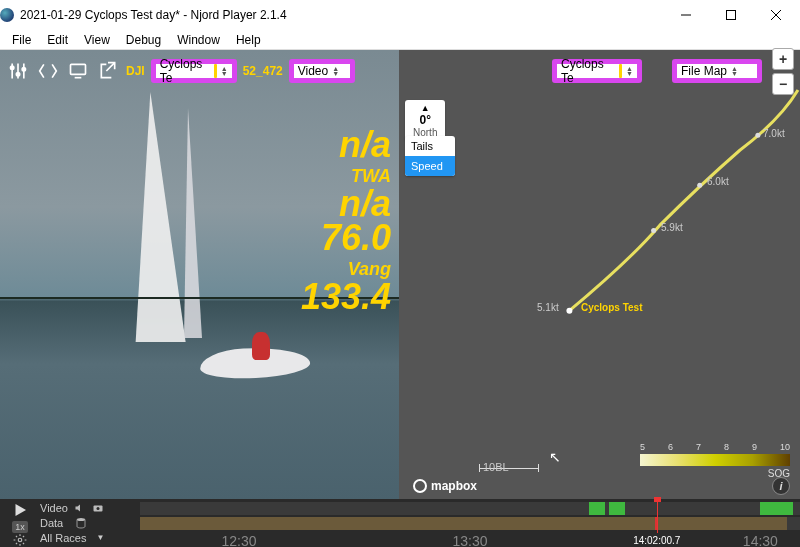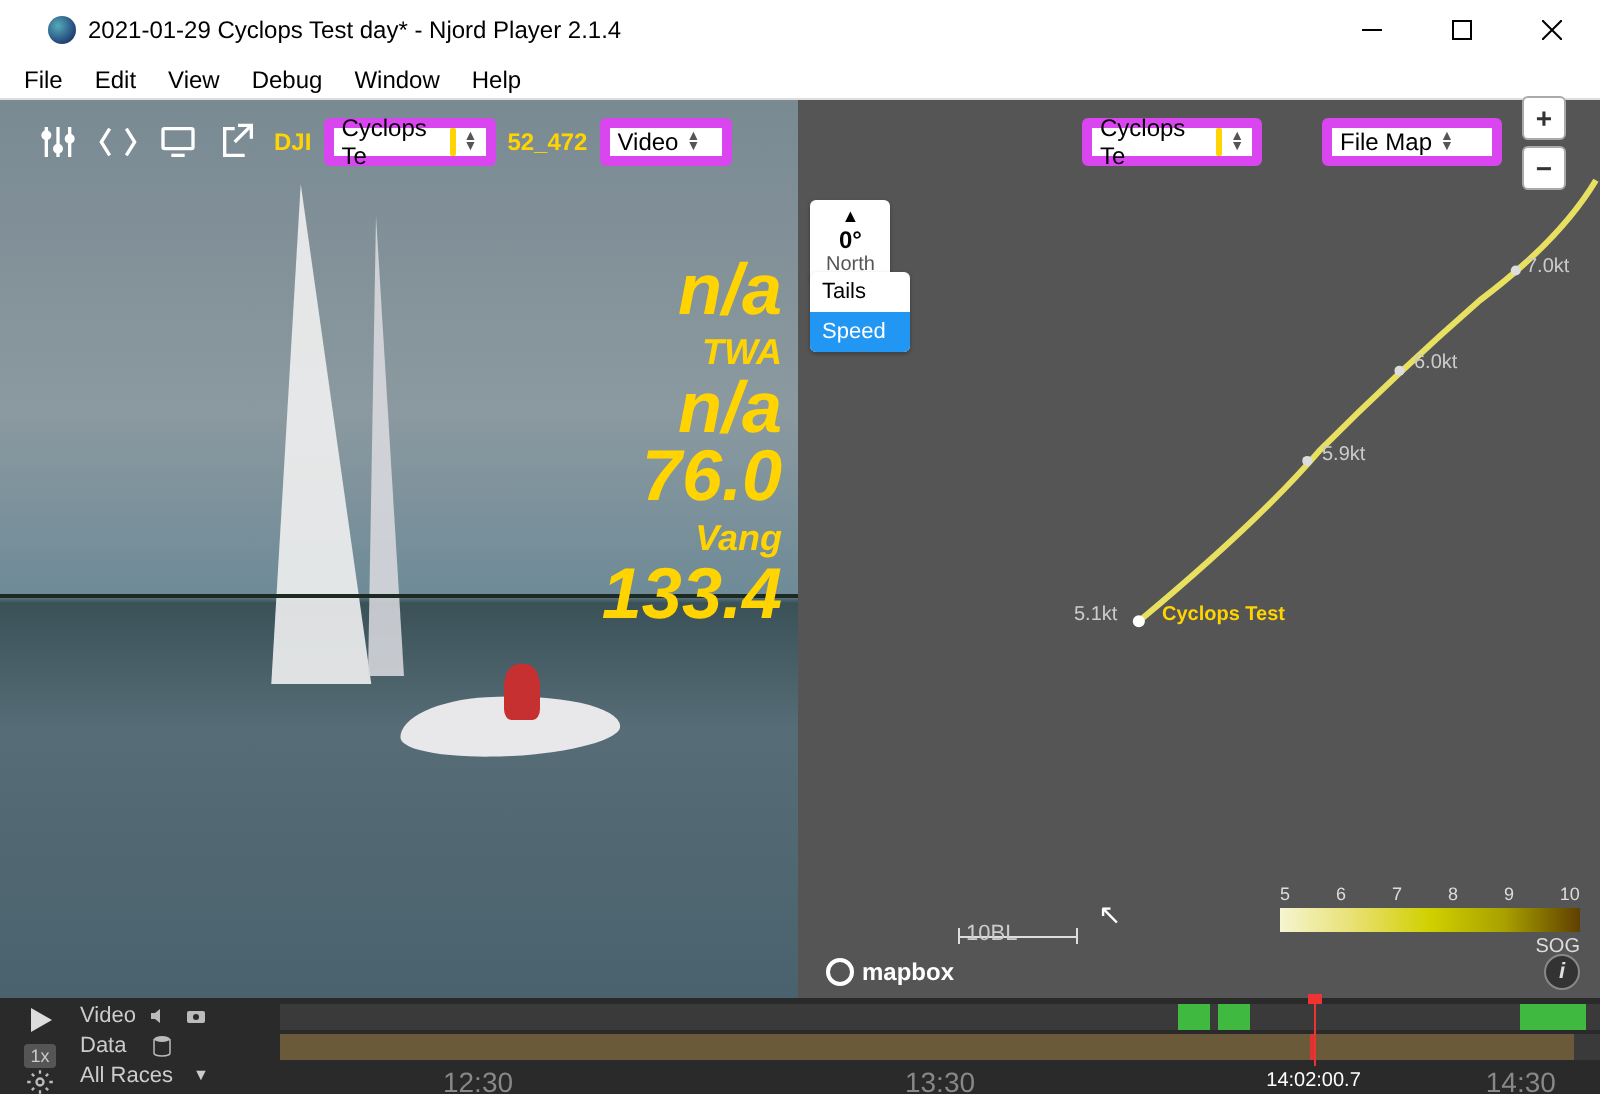--- a/index.html
+++ b/index.html
@@ -5,7 +5,7 @@
 *{box-sizing:border-box;margin:0;padding:0;font-family:"Segoe UI",Arial,sans-serif}
 html,body{width:800px;height:547px;overflow:hidden;background:#f0f0f0}
 
-.titlebar{height:30px;background:#fff;display:flex;align-items:center;padding:0 2px 0 24px;font-size:12px;color:#000}
+.titlebar{height:30px;background:#fff;display:flex;align-items:center;padding:0 2px 0 0;font-size:12px;color:#000}
 .titlebar .ico{width:14px;height:14px;border-radius:50%;background:radial-gradient(circle at 35% 35%,#5ab 0%,#247 70%,#124 100%);margin-right:6px}
 .wbtns{margin-left:auto;display:flex}
 .wbtn{width:45px;height:30px;display:flex;align-items:center;justify-content:center;color:#000}

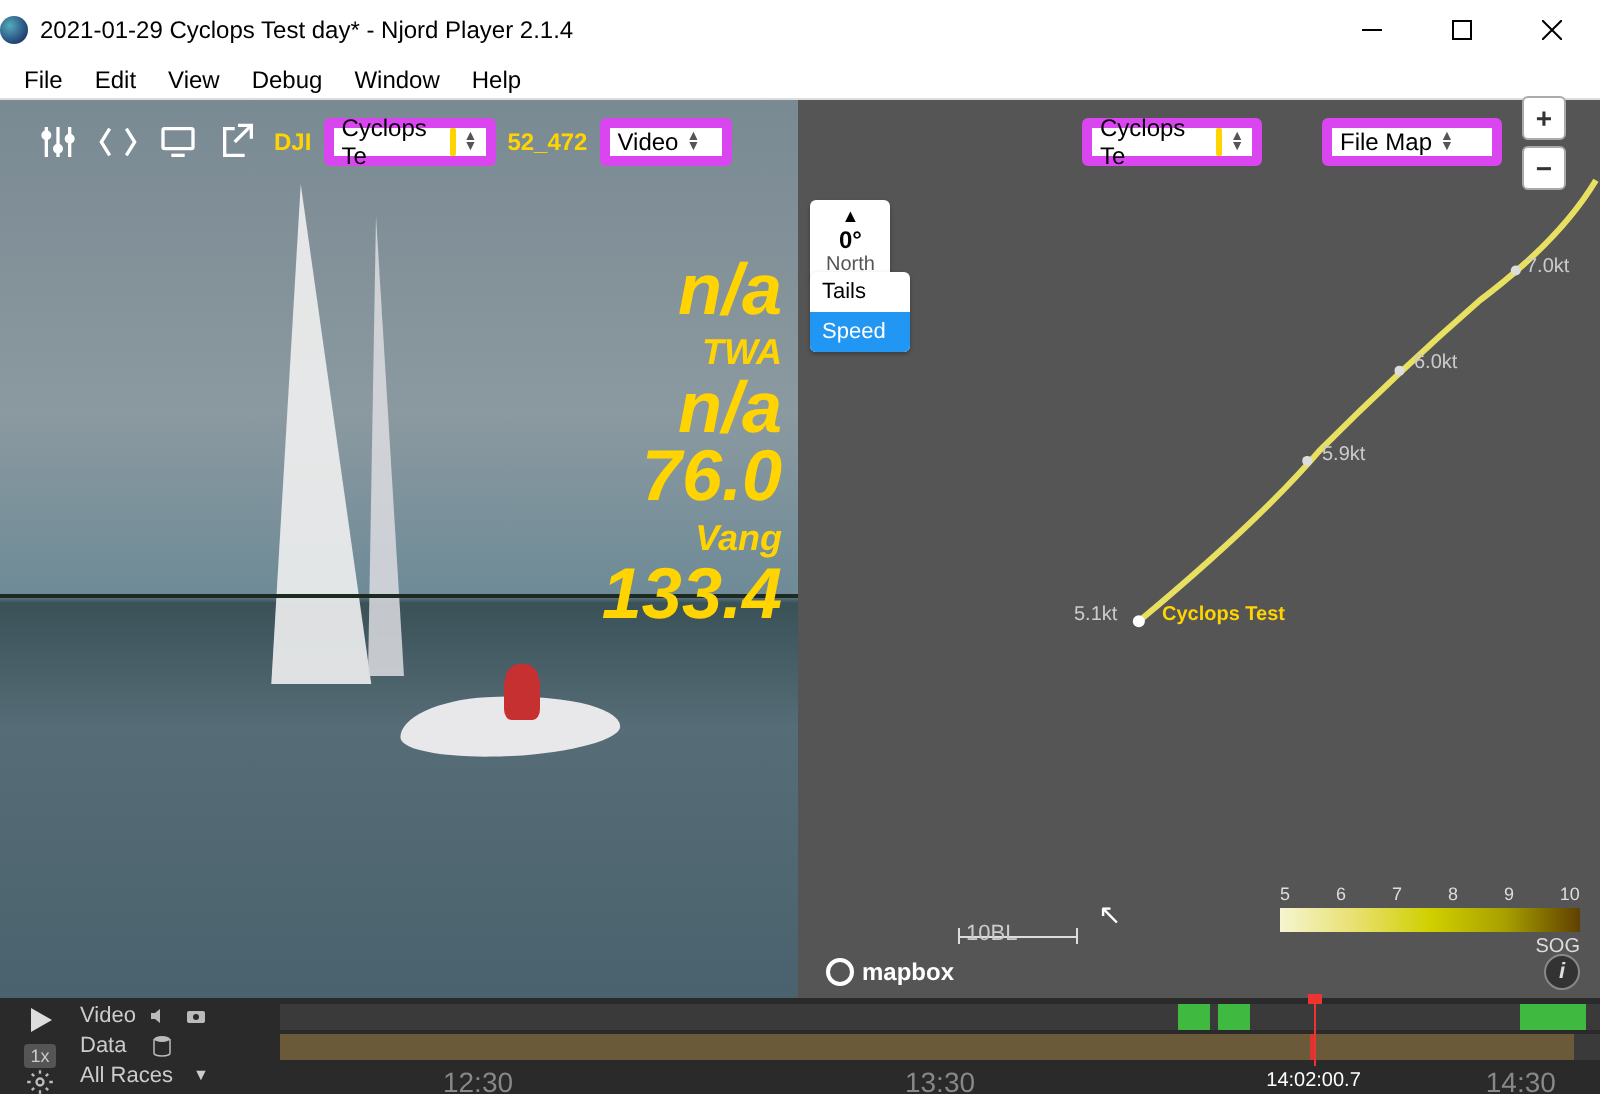--- a/index.html
+++ b/index.html
@@ -19,7 +19,7 @@
 .left{flex:0 0 399px;background:#4a5560}
 .right{flex:1;background:#555}
 
-.toolstrip{position:absolute;top:0;left:0;right:0;height:42px;display:flex;align-items:center;padding:4px 17px;gap:6px;z-index:5}
+.toolstrip{position:absolute;top:0;left:0;right:0;height:42px;display:flex;align-items:center;padding:4px 6px;gap:6px;z-index:5}
 .iconbtn{width:24px;height:24px;display:flex;align-items:center;justify-content:center;color:#fff}
 .iconbtn svg{width:20px;height:20px;stroke:#fff;fill:none;stroke-width:2}
 .yellowtxt{color:#ffd400;font-size:12px;font-weight:600}

